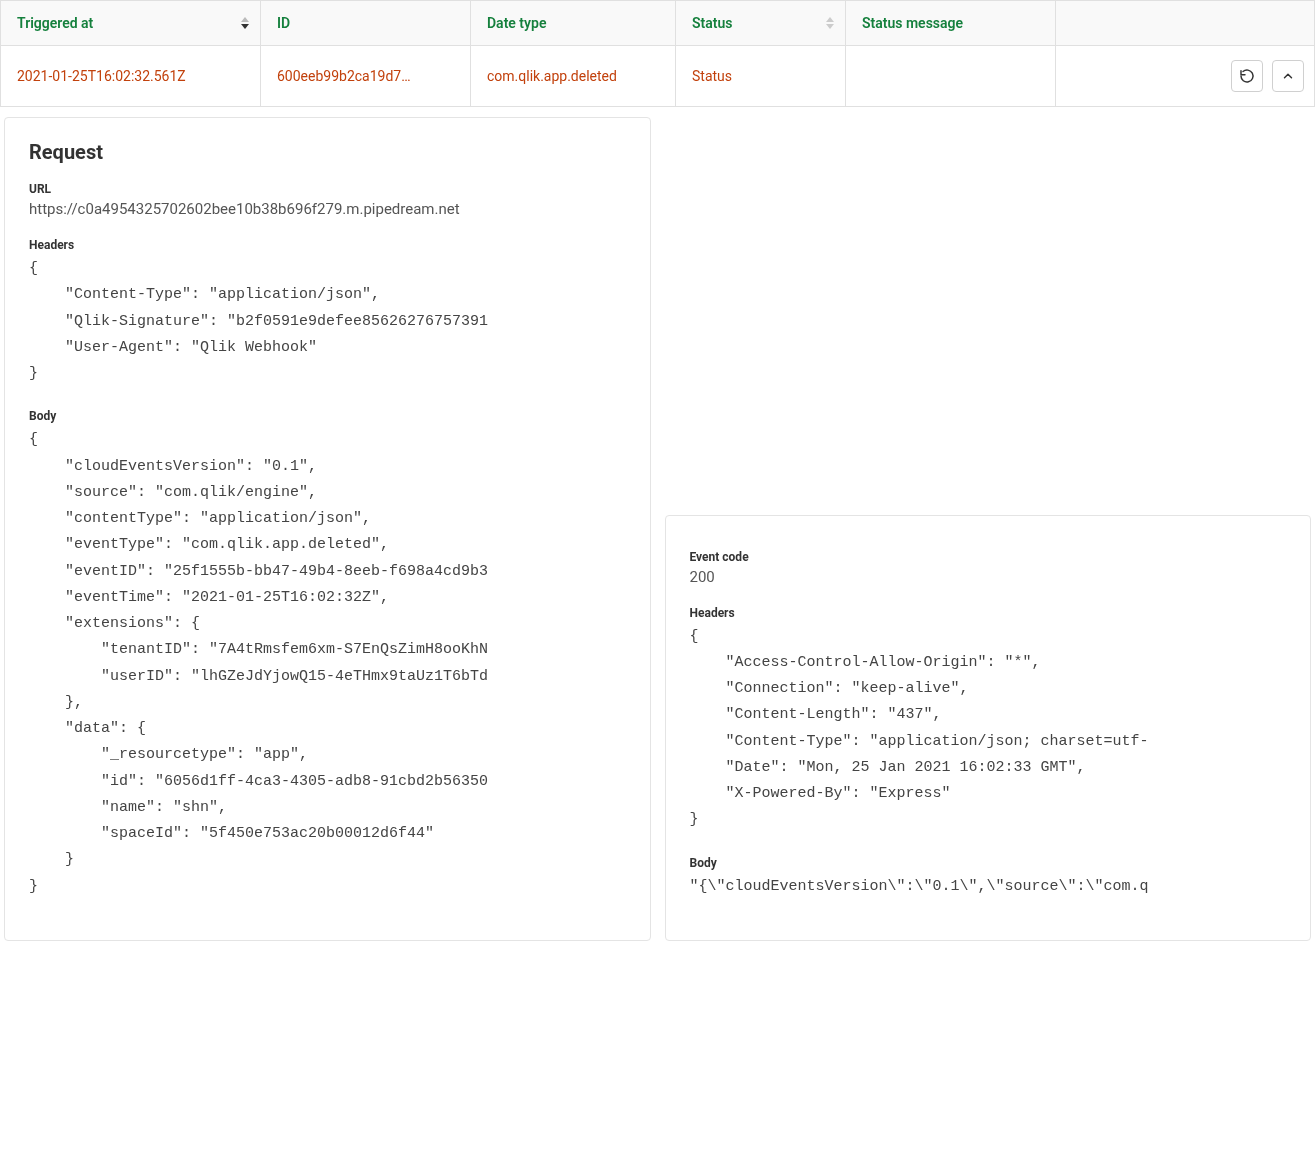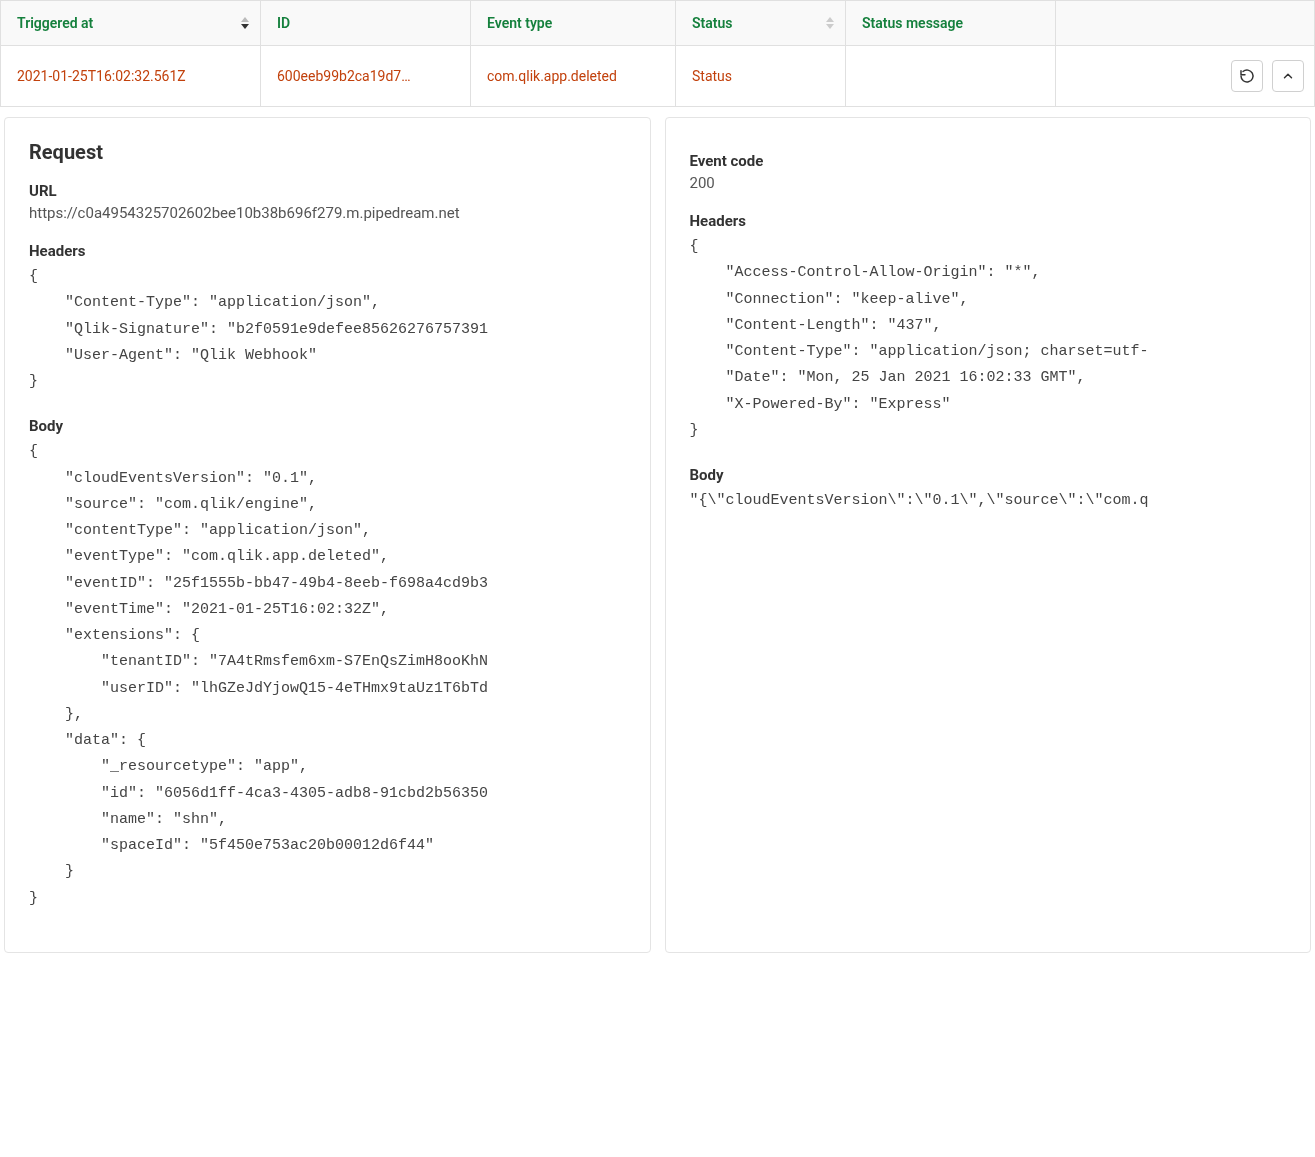--- a/index.html
+++ b/index.html
@@ -143,7 +143,7 @@
         <span>ID</span>
       </th>
       <th>
-        <span>Event type</span>
+        <span>Date type</span>
       </th>
       <th>
         <span>Status</span>

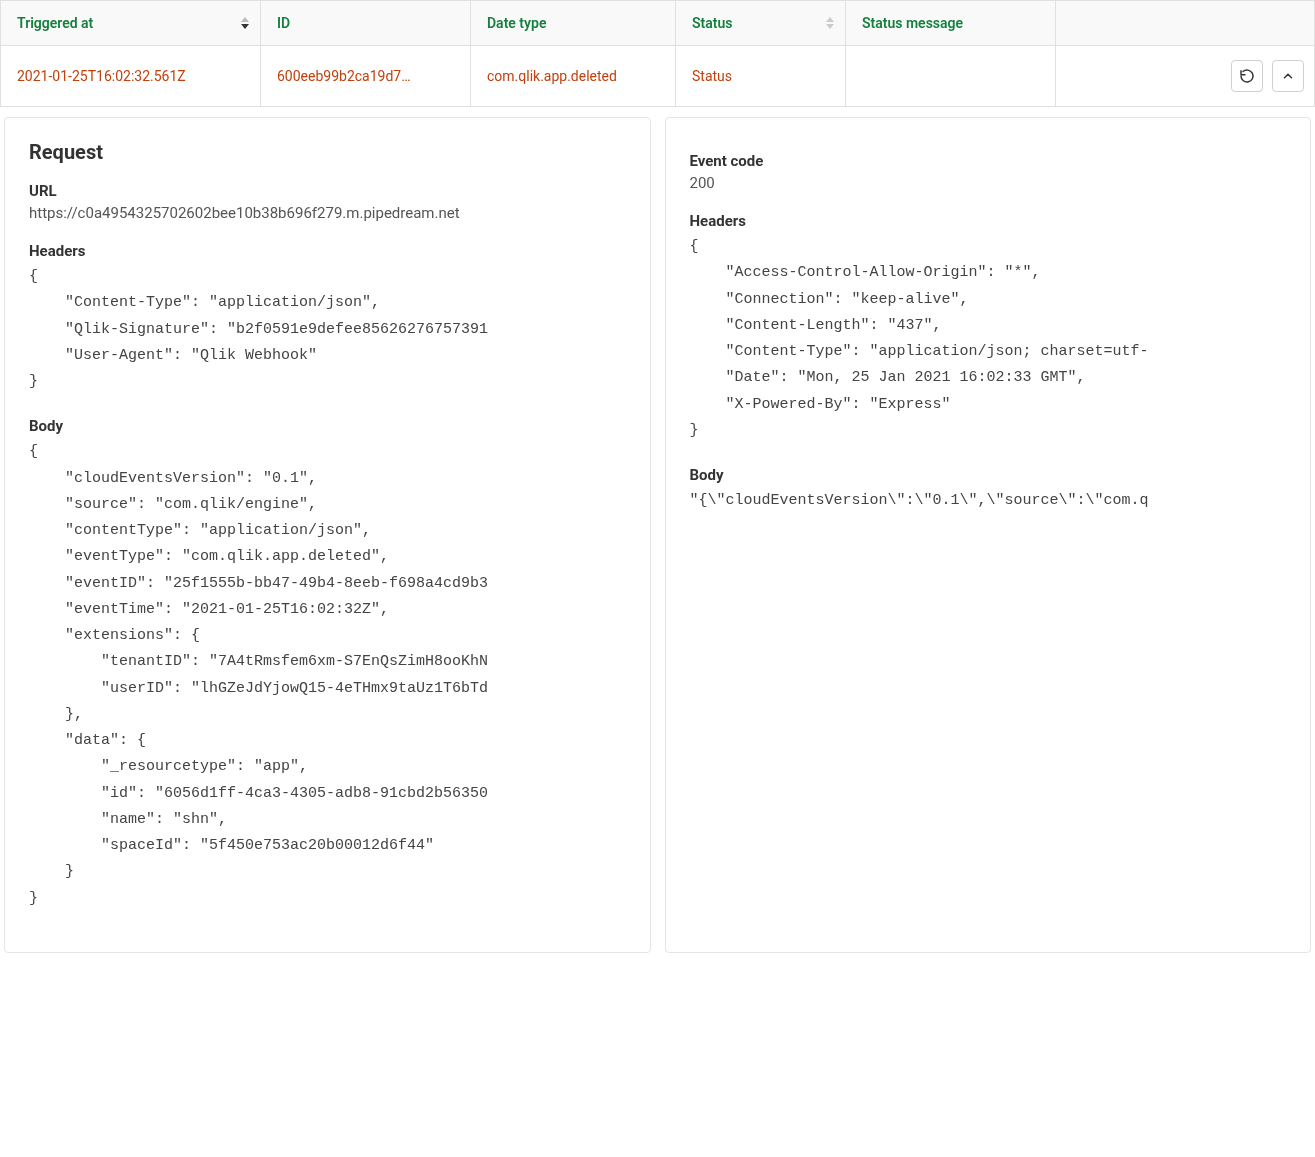--- a/index.html
+++ b/index.html
@@ -65,6 +65,7 @@
     display: flex;
     gap: 14px;
     padding: 10px 4px 20px 4px;
+    align-items: flex-end;
   }
   .panel {
     flex: 1;

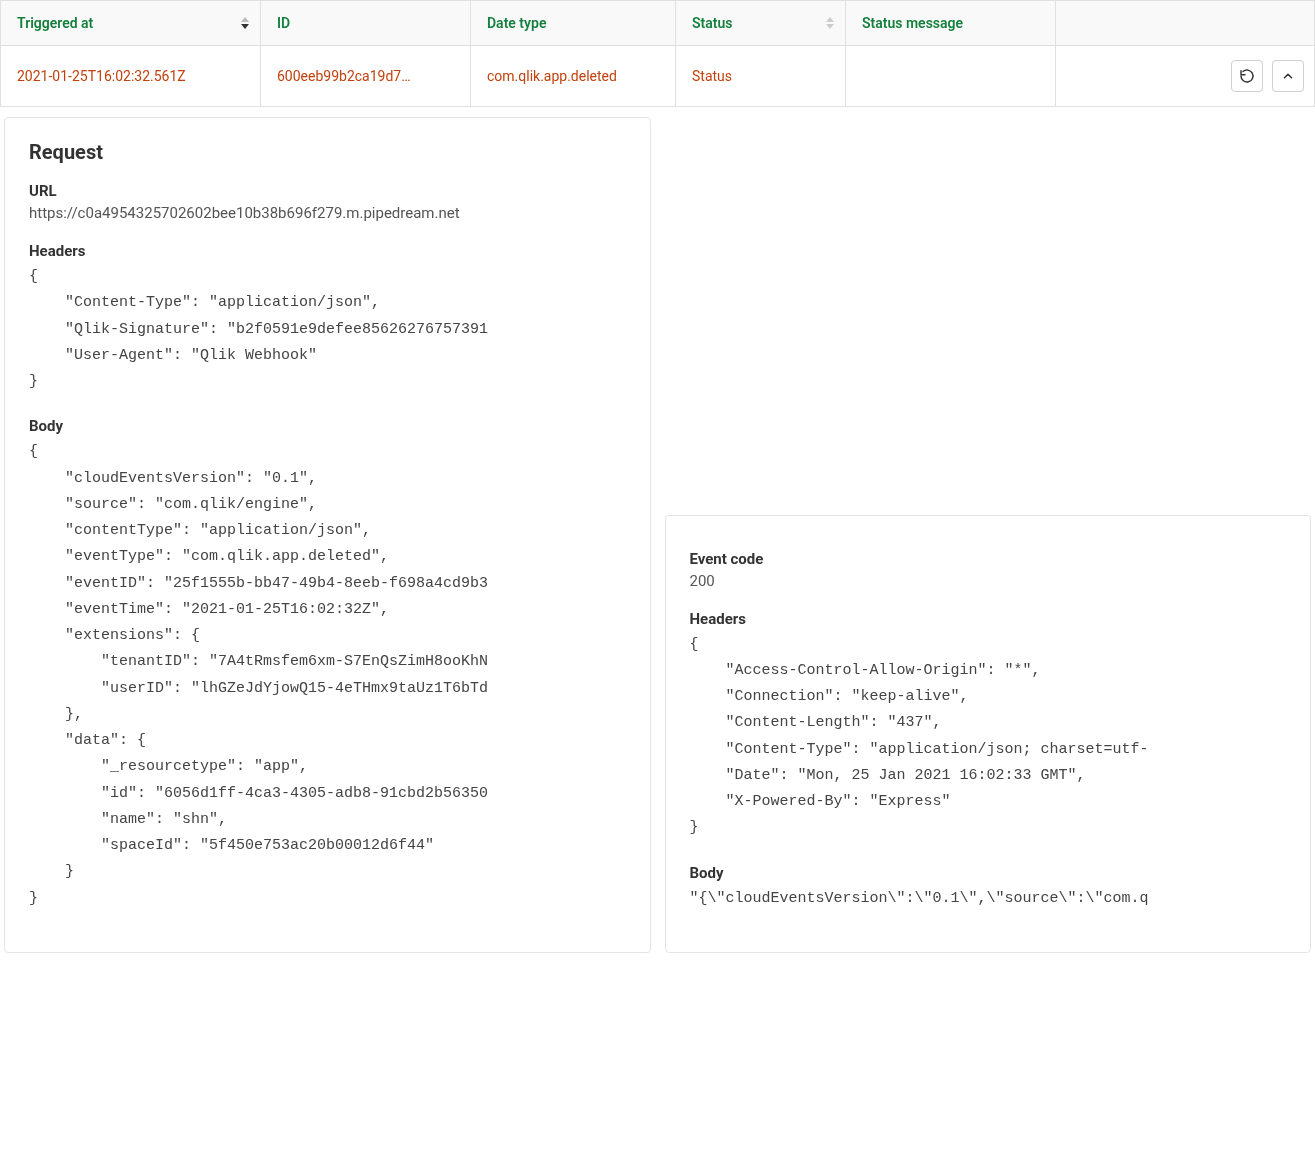--- a/index.html
+++ b/index.html
@@ -83,7 +83,7 @@
   }
   .section-label {
     font-weight: 700;
-    font-size: 15px;
+    font-size: 12px;
     color: #333;
     margin-top: 12px;
     margin-bottom: 4px;

